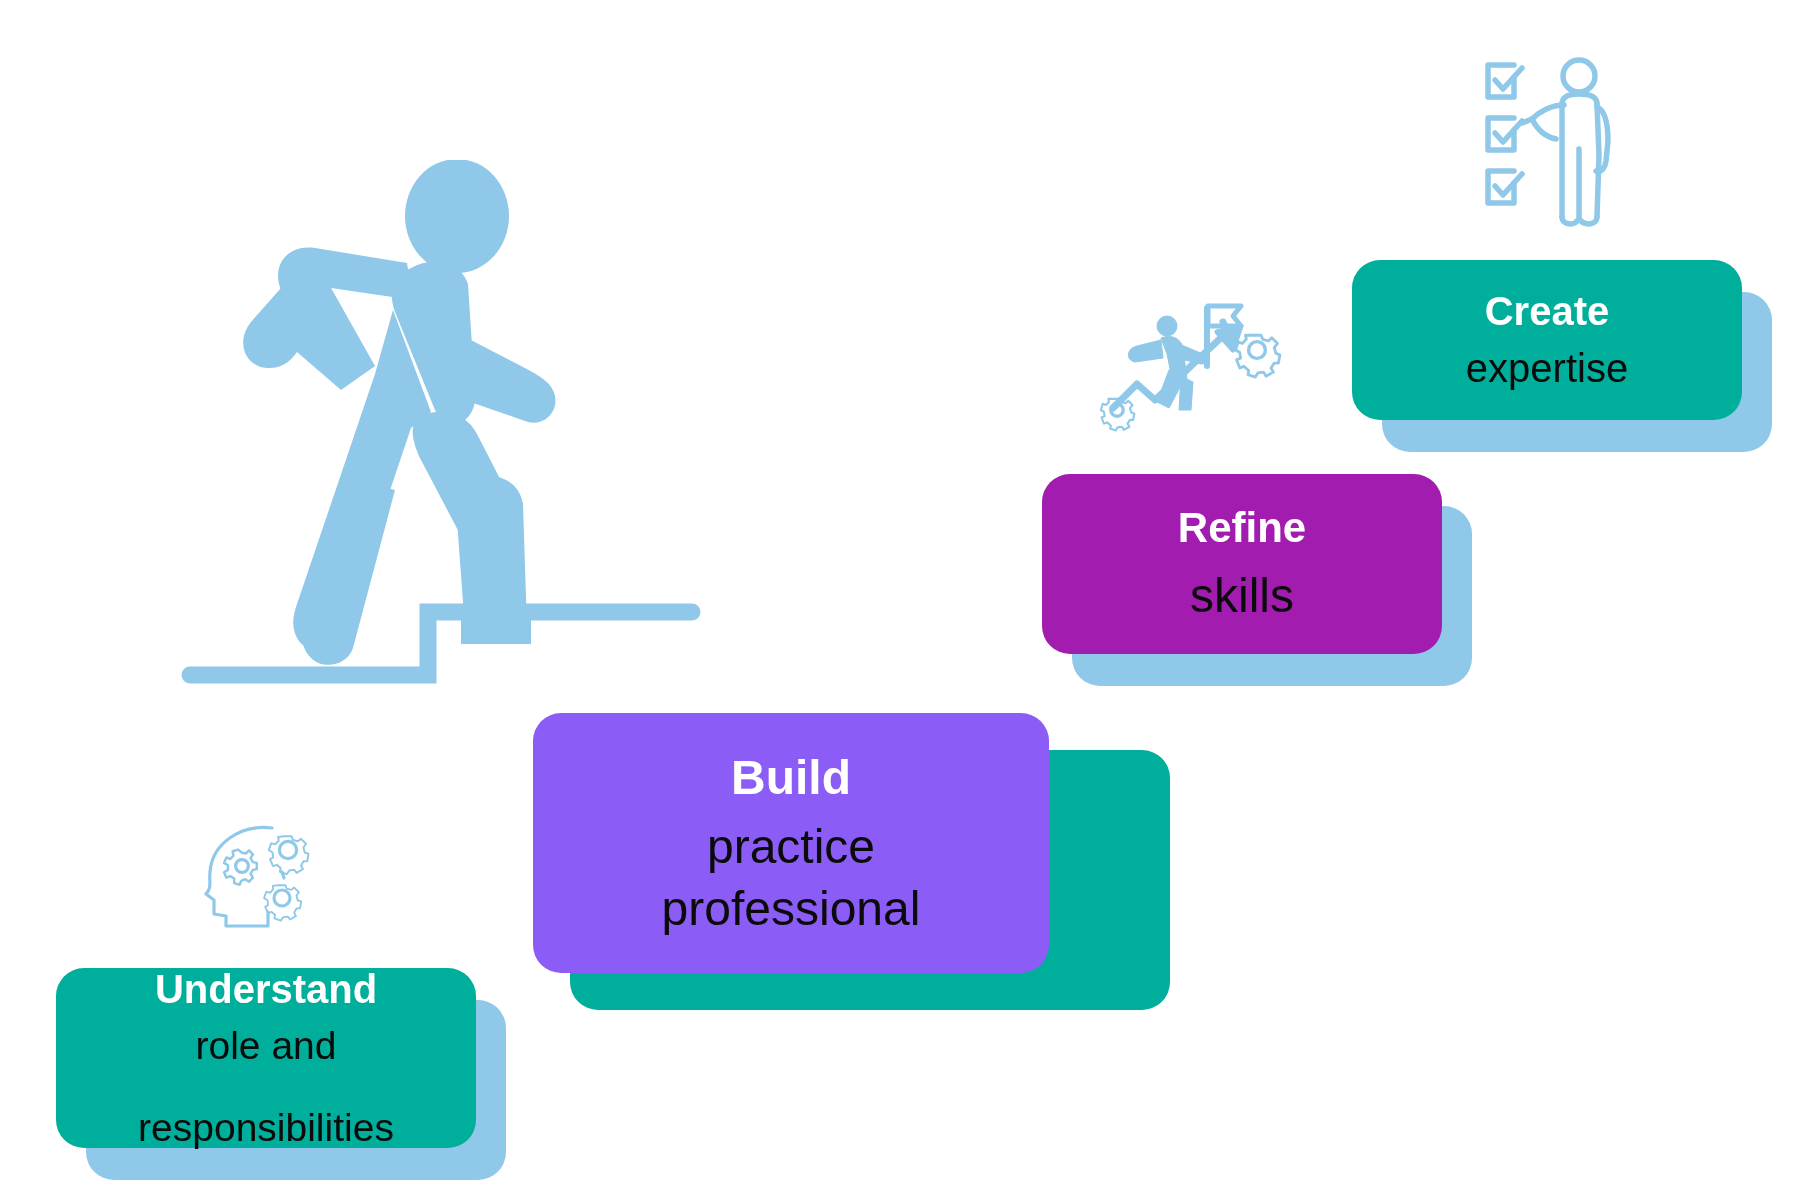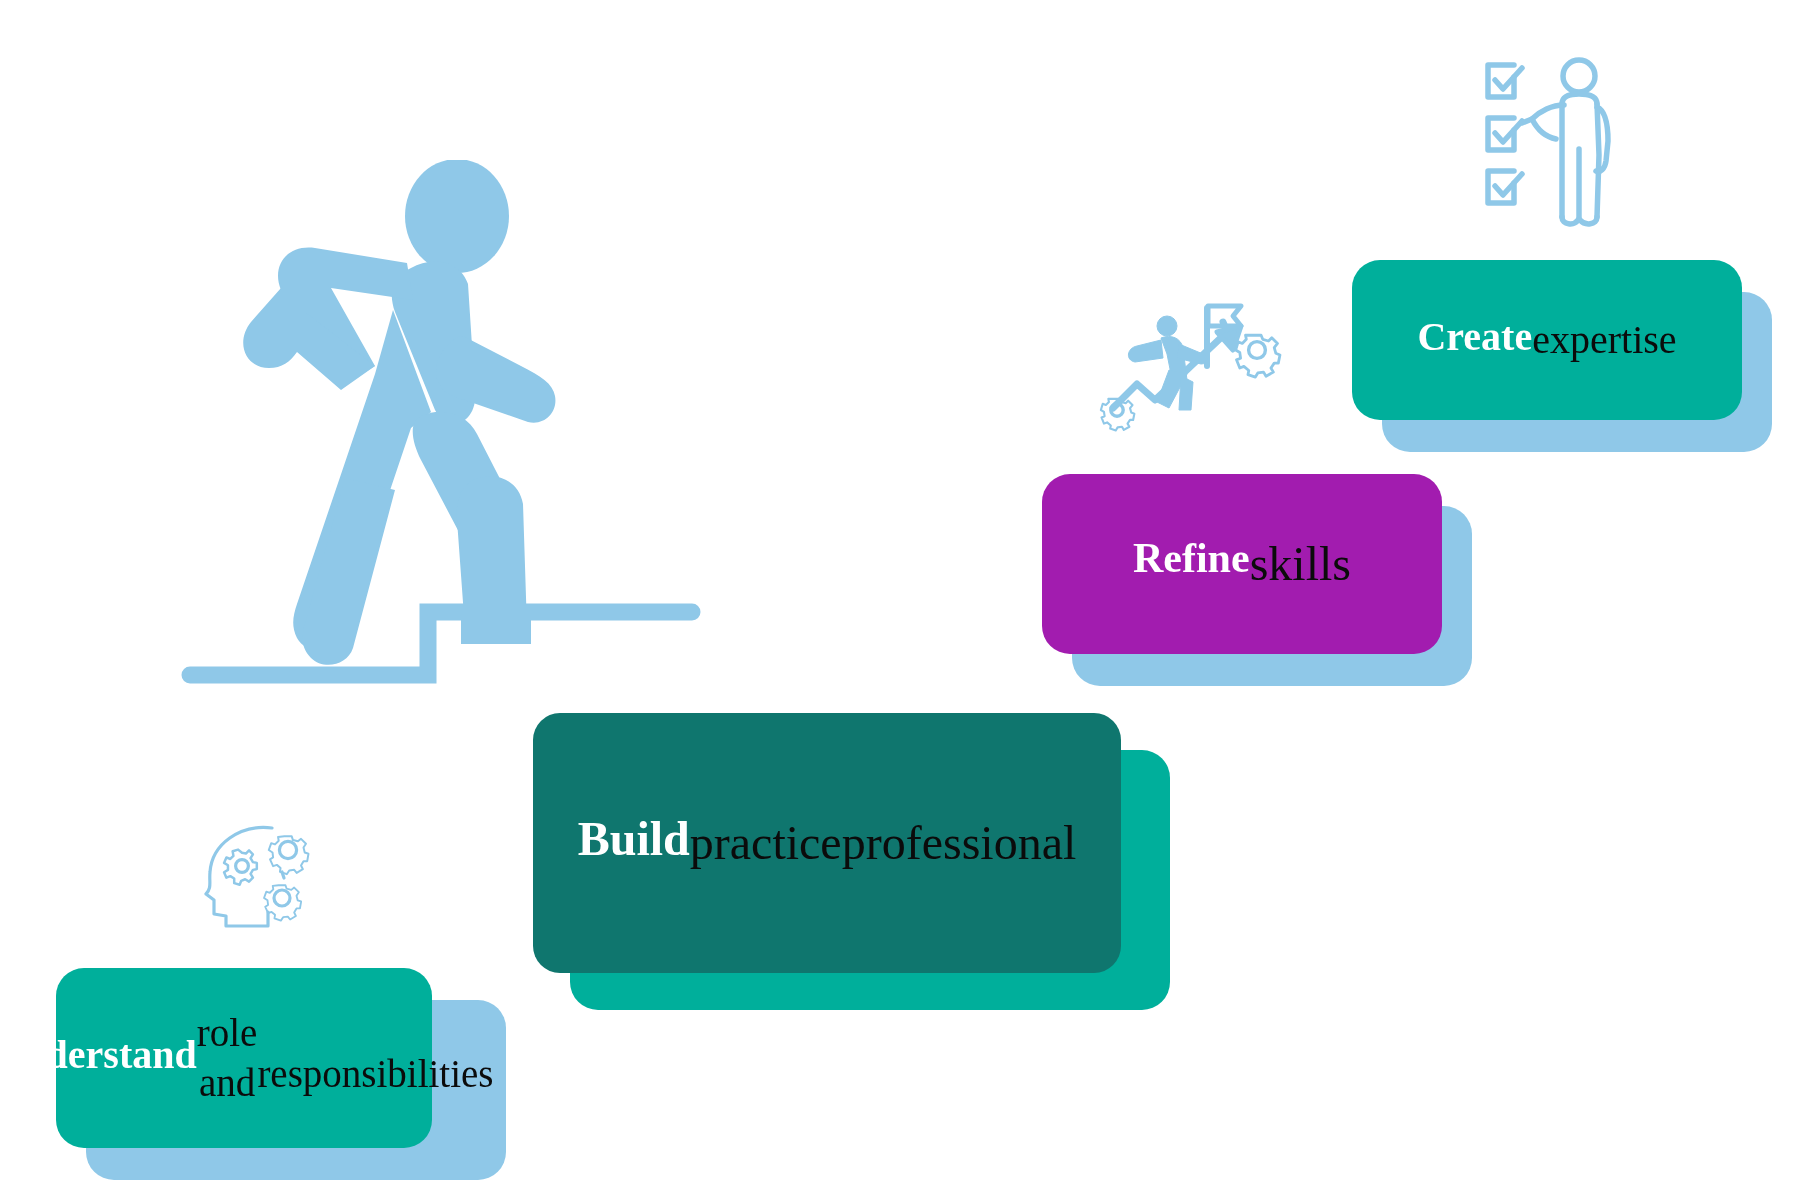--- a/index.html
+++ b/index.html
@@ -24,11 +24,11 @@
     box-sizing: border-box;
     border-radius: 28px;
     display: flex;
+    flex-direction: column;
     align-items: center;
     justify-content: center;
     text-align: center;
     line-height: 1.28;
-    font-family: Liberation Serif, serif;
   }
   .card .c-title {
     font-weight: bold;

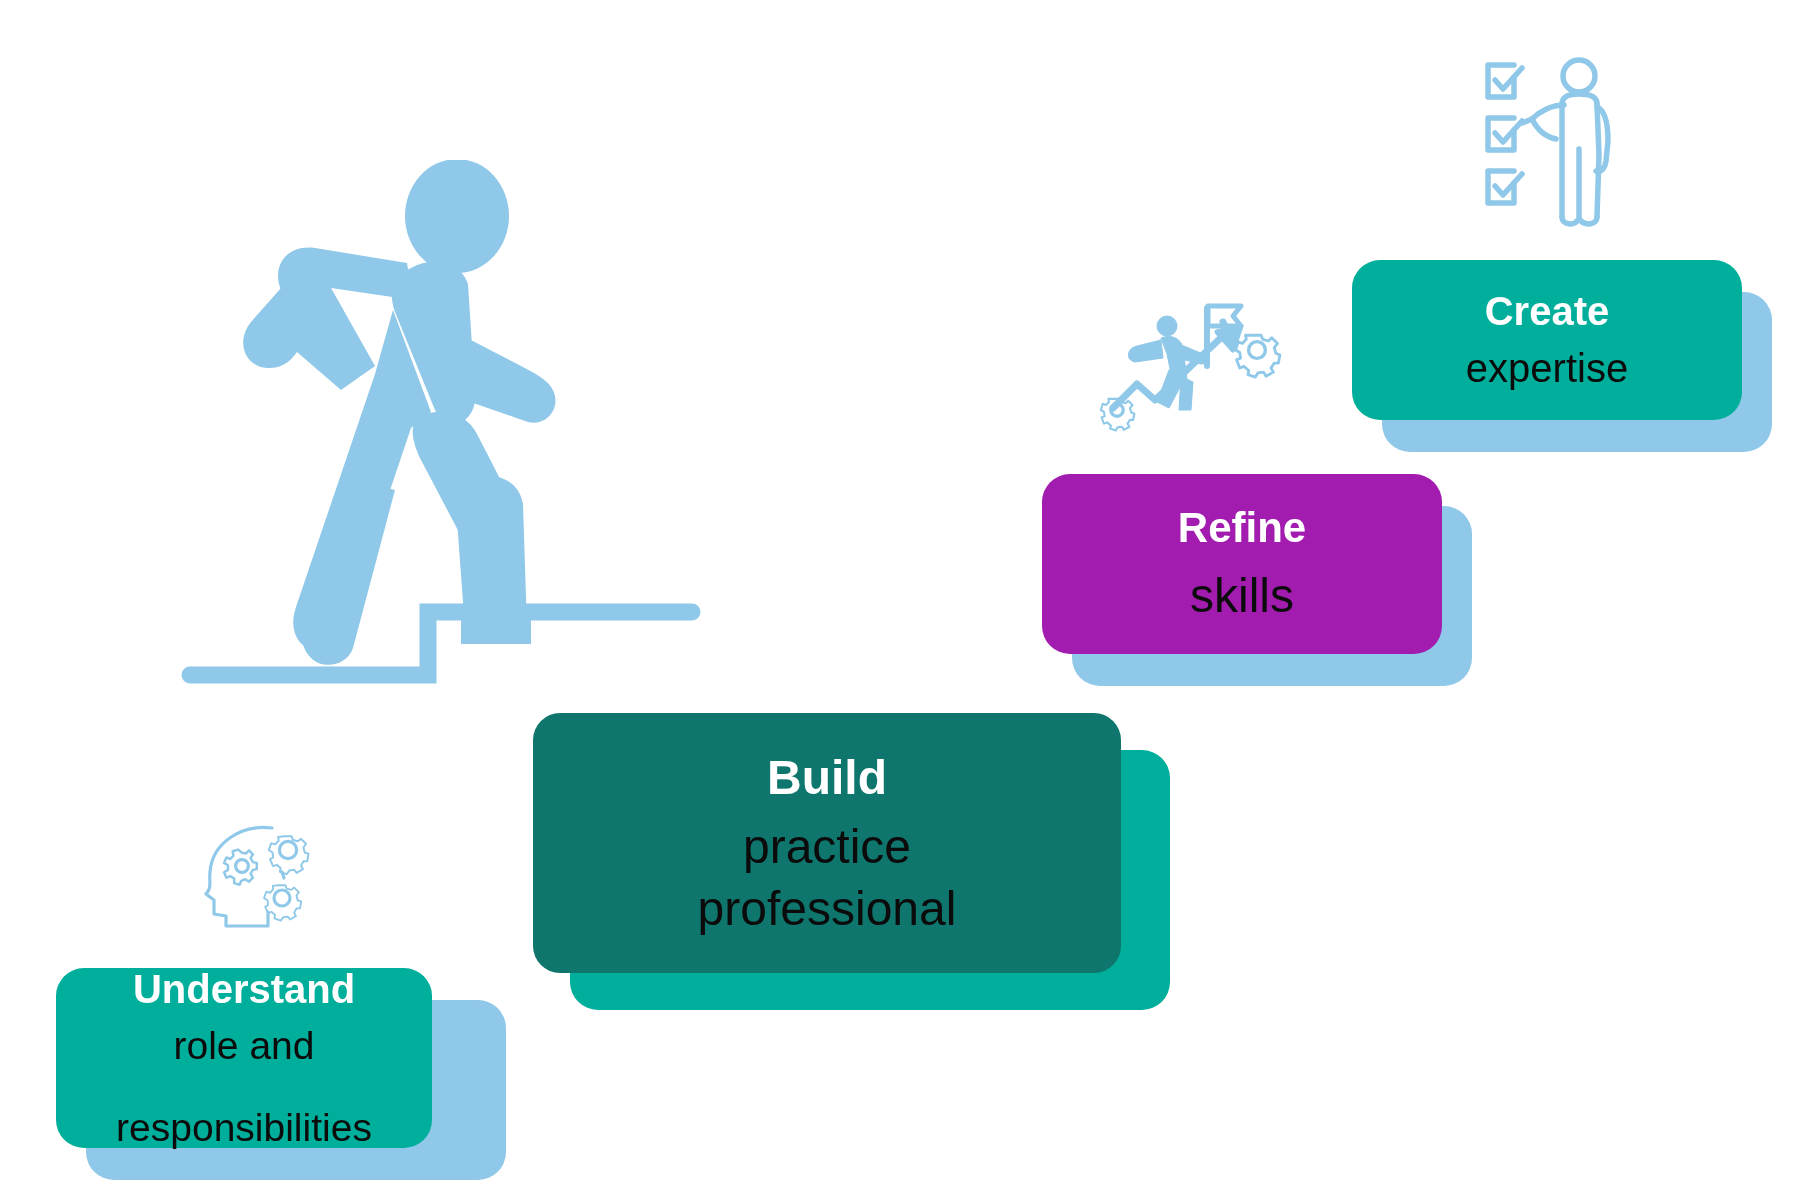--- a/index.html
+++ b/index.html
@@ -181,7 +181,7 @@
   </div>
 
   <div class="shadow" style="left:570px; top:750px; width:600px; height:260px; background:#00AF9B;"></div>
-  <div class="card" style="left:533px; top:713px; width:588px; height:260px; background:#0f766e; padding:8px 24px;border-radius:27px;">
+  <div class="card" style="left:533px; top:713px; width:516px; height:260px; background:#8b5cf6; padding:8px 24px;">
     <span class="c-title" style="font-size:48px; margin-bottom:8px;">Build</span>
     <span class="c-sub" style="font-size:48px;">practice</span>
     <span class="c-sub" style="font-size:48px;">professional</span>

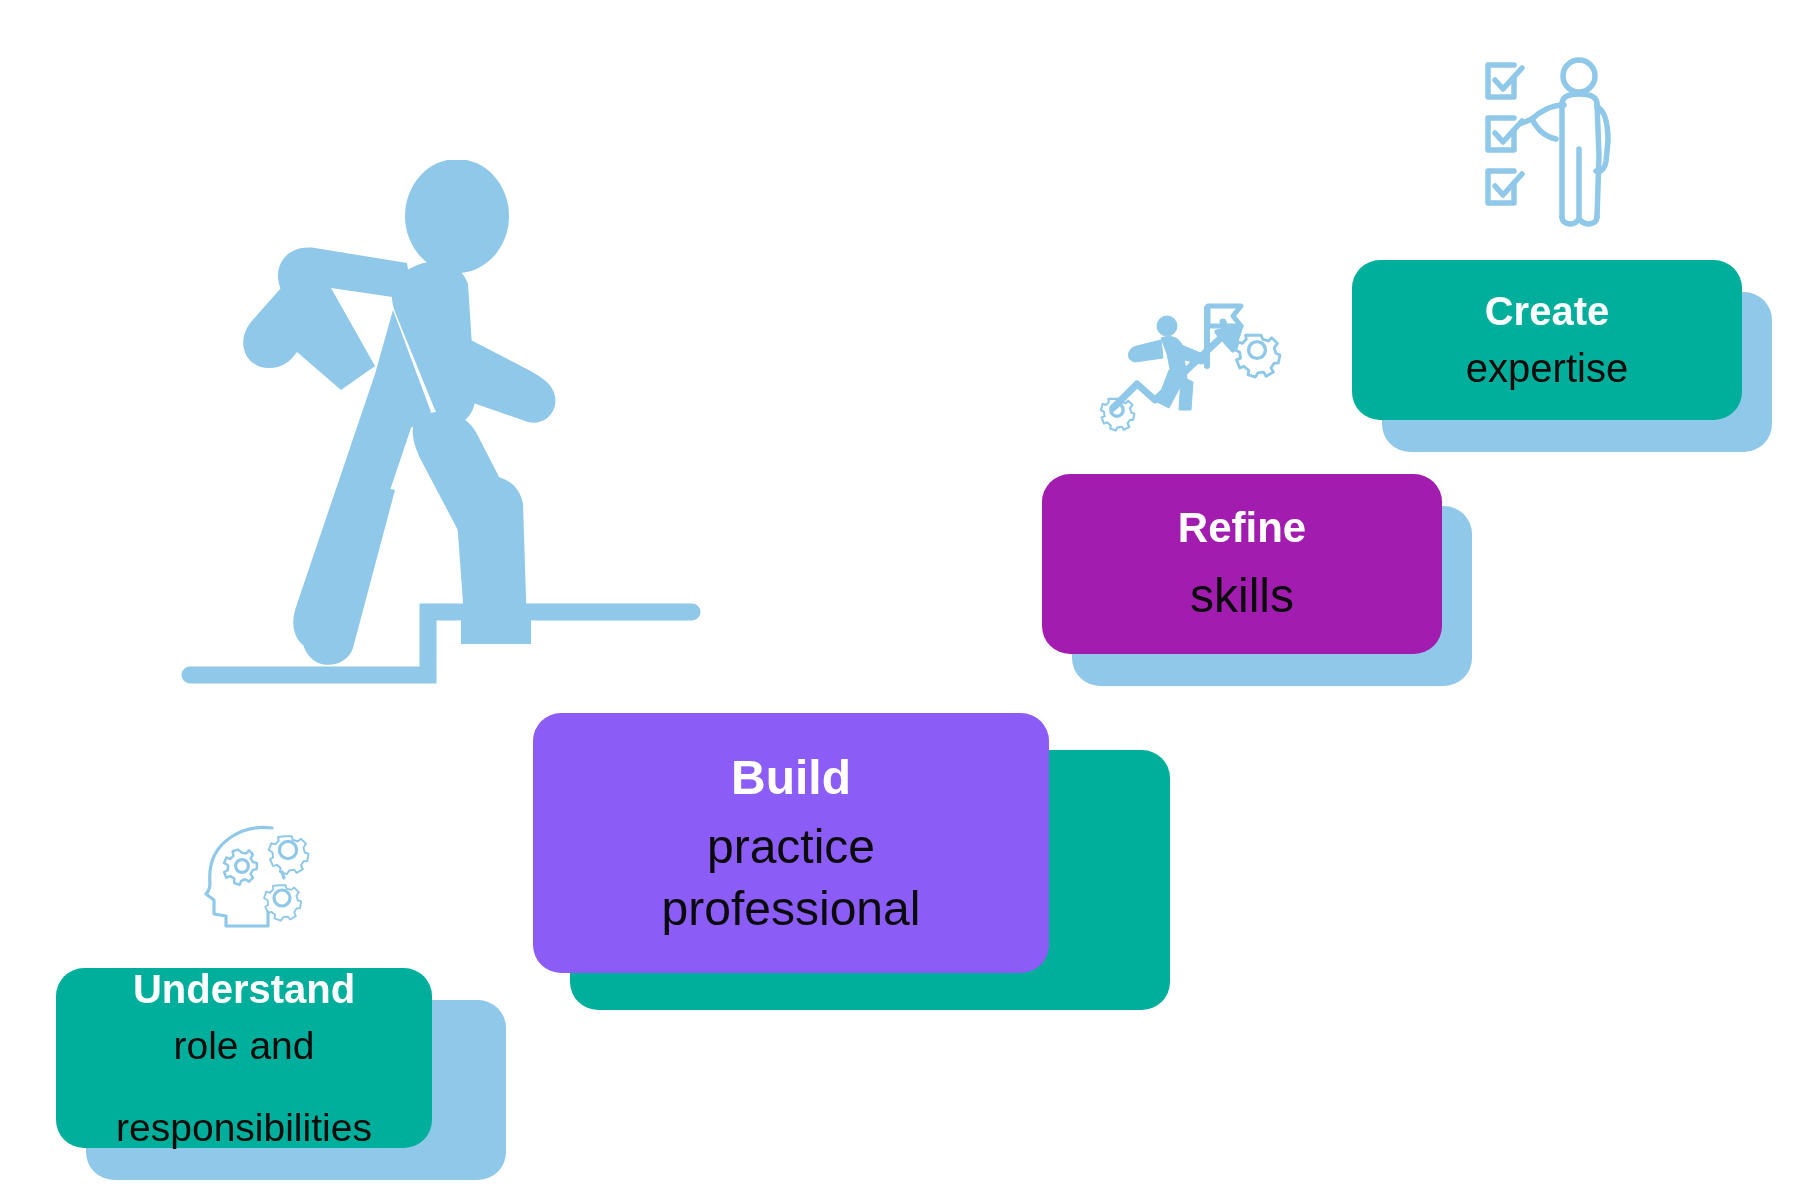--- a/index.html
+++ b/index.html
@@ -174,7 +174,7 @@
   </div>
 
   <div class="shadow" style="left:86px; top:1000px; width:420px; height:180px; background:#8FC8E8;"></div>
-  <div class="card" style="left:56px; top:968px; width:376px; height:180px; background:#00AF9B; padding:6px 18px;">
+  <div class="card" style="left:56px; top:968px; width:420px; height:180px; background:#00AF9B; padding:6px 18px;">
     <span class="c-title" style="font-size:40px; margin-bottom:6px;">Understand</span>
     <span class="c-sub" style="font-size:39px;">role and</span>
     <span class="c-sub" style="font-size:39px;margin-top:32px;">responsibilities</span>

